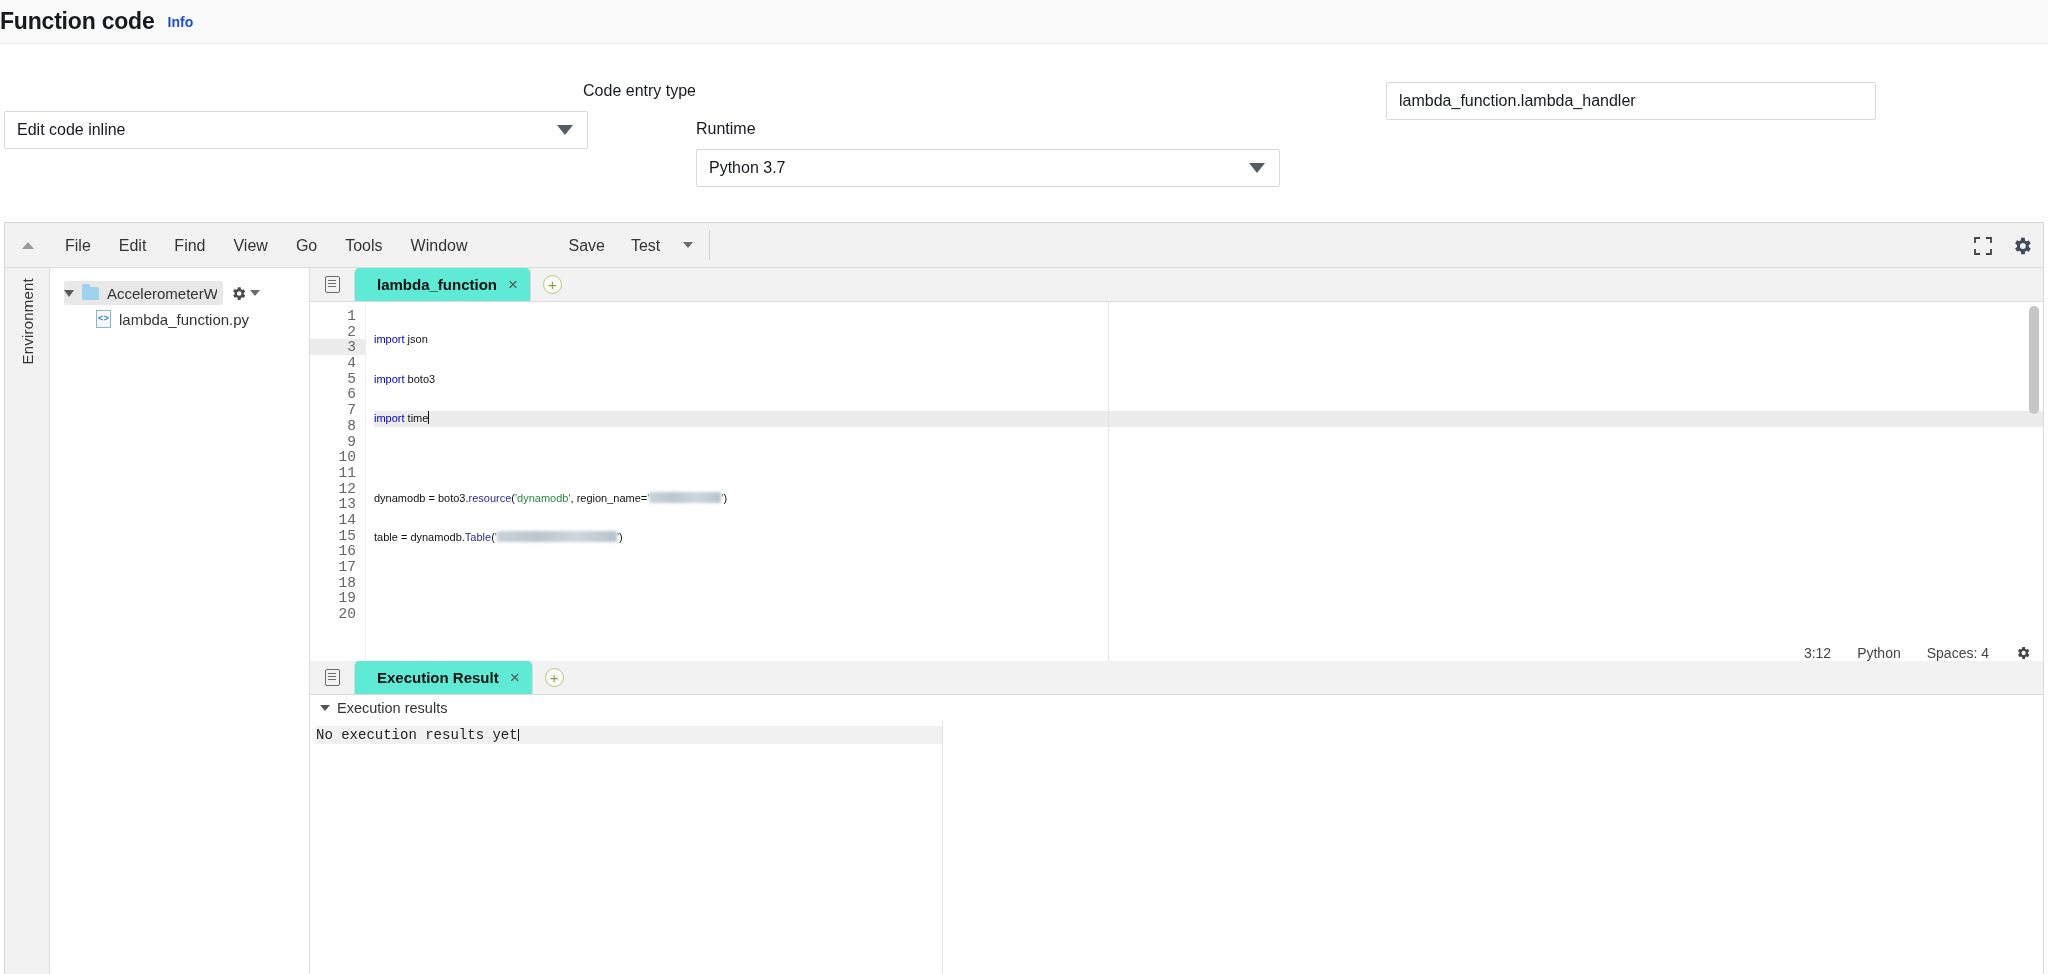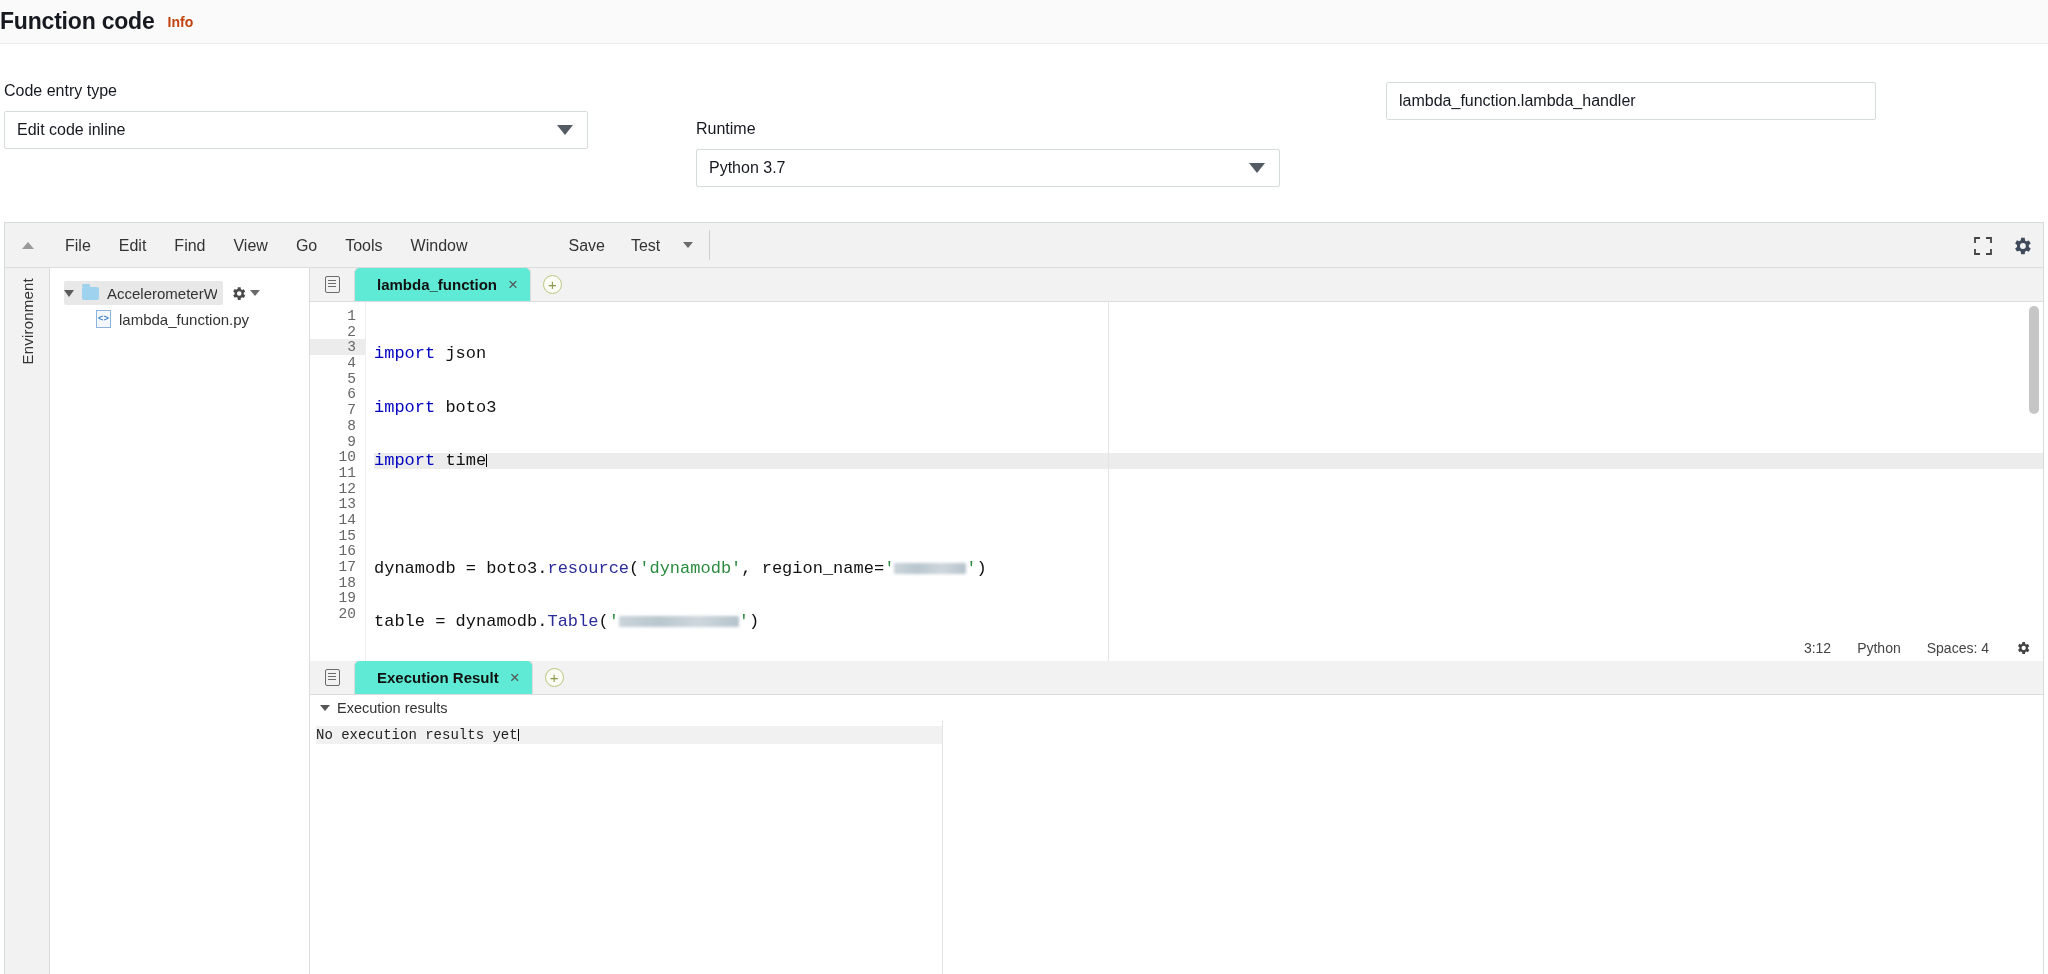--- a/index.html
+++ b/index.html
@@ -26,7 +26,7 @@
   }
   .info-link {
     font-size: 14px;
-    color: #c2410c;
+    color: #1d4ed8;
     font-weight: bold;
     margin-left: 13px;
     cursor: pointer;

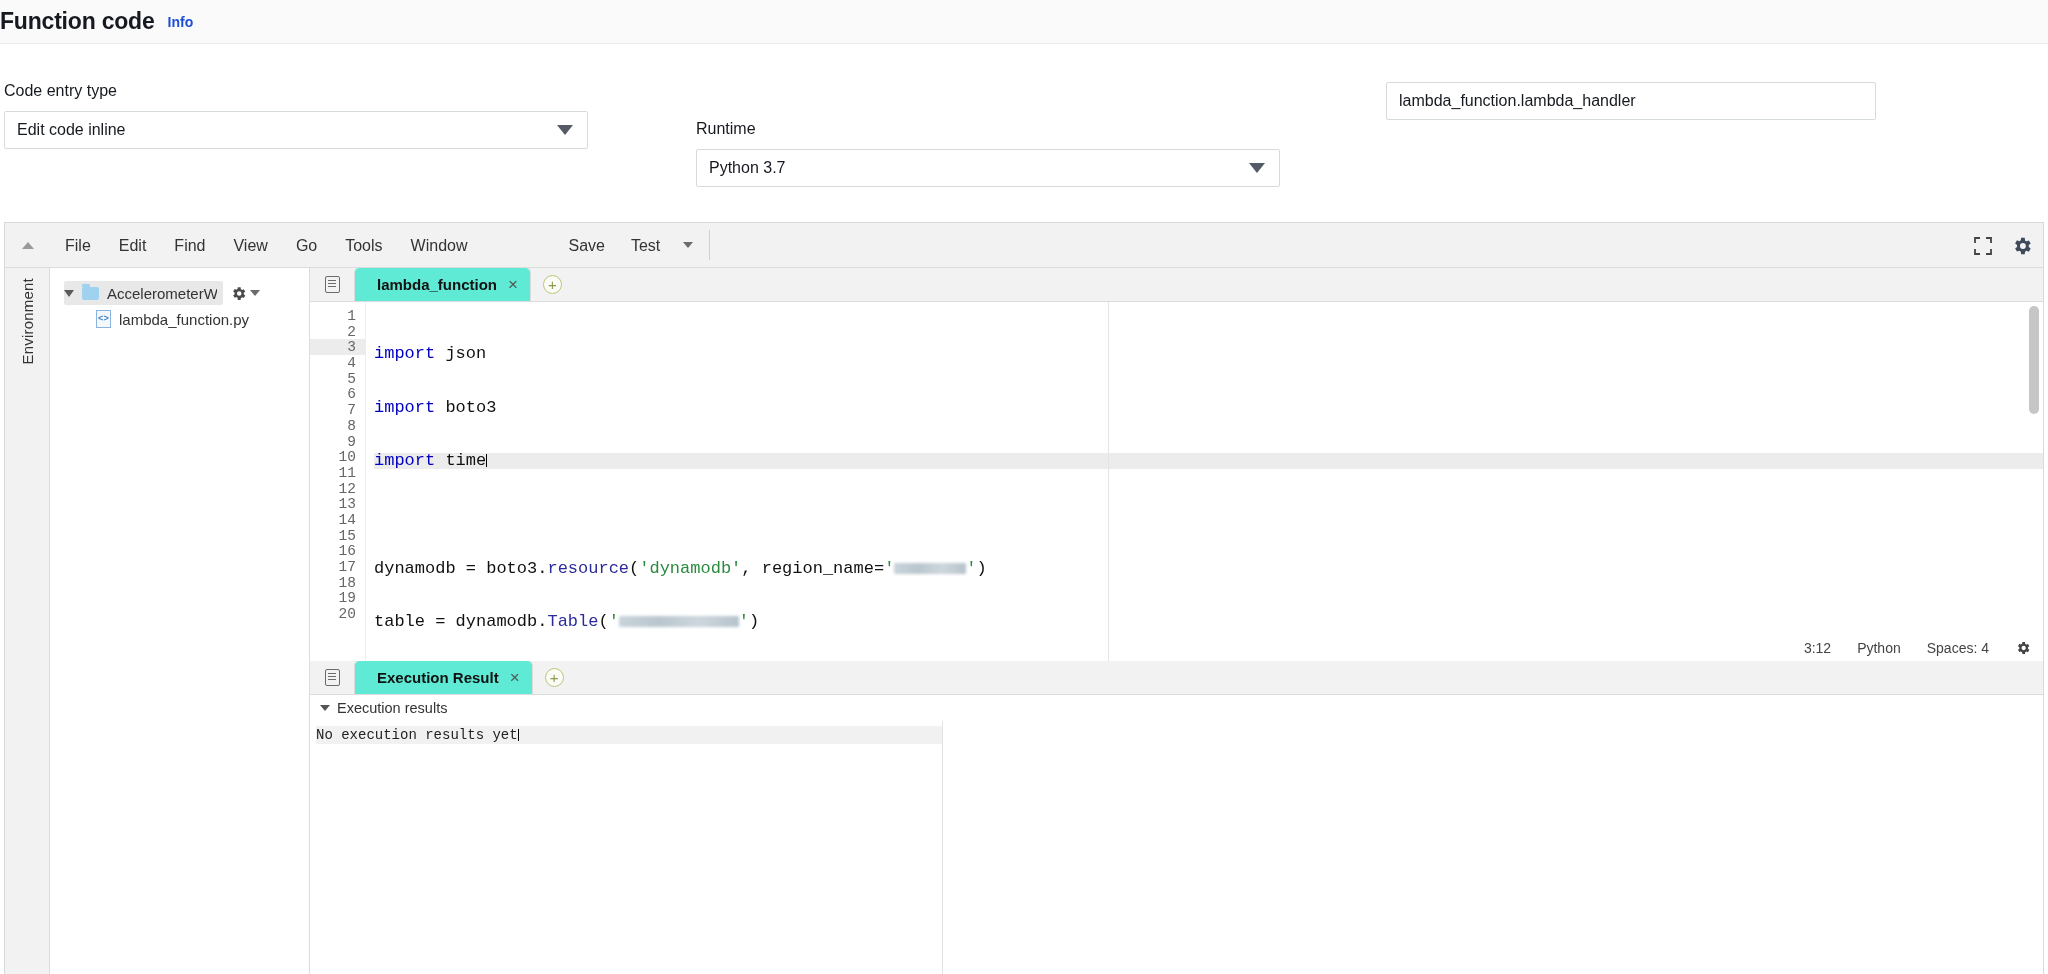--- a/index.html
+++ b/index.html
@@ -39,7 +39,7 @@
     gap: 0;
   }
   .field { position: relative; }
-  .field.code-entry { width: 692px; }
+  .field.code-entry { width: 692px; text-align: right; }
   .field.runtime { width: 690px; margin-top: 38px; }
   .field.handler { width: 490px; }
   .field-label {

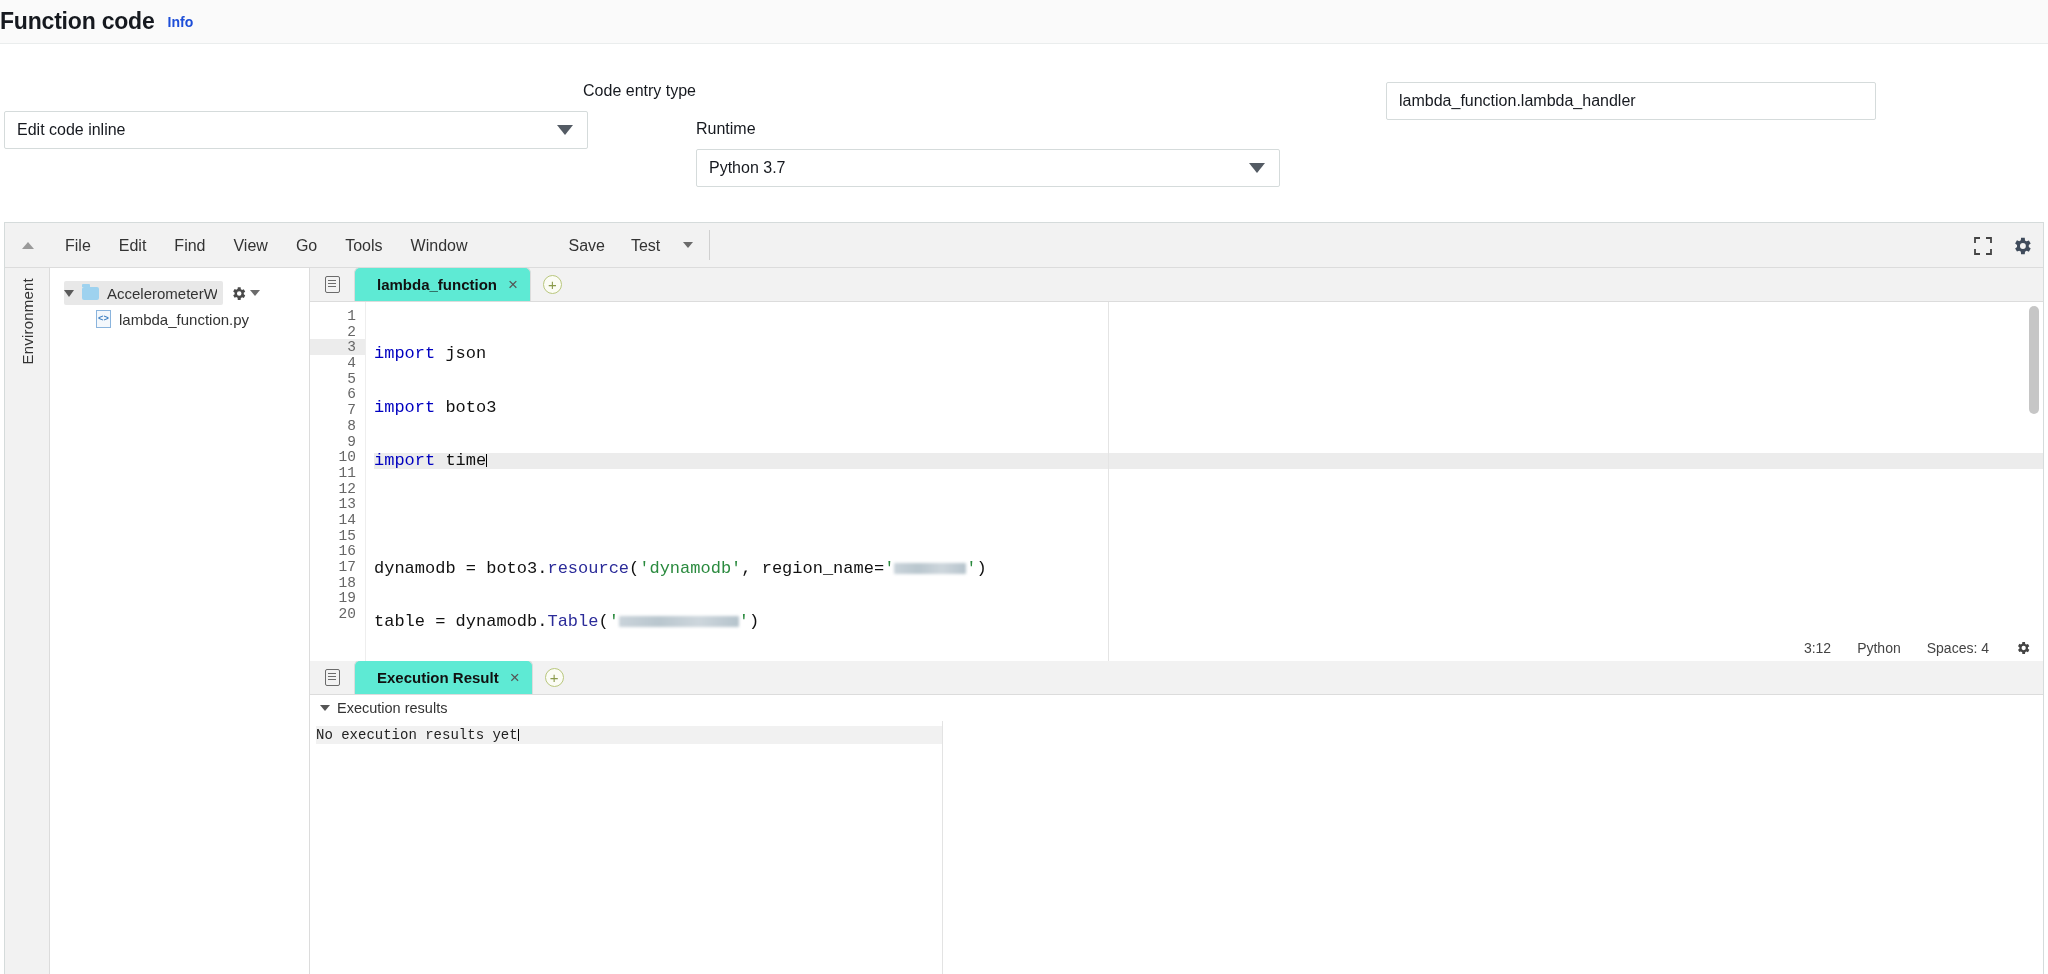--- a/index.html
+++ b/index.html
@@ -326,8 +326,8 @@
   .code-lines {
     flex: 1;
     padding-top: 6px;
-    font-family: Liberation Mono, monospace;
-    font-size: 17px;
+    font-family: Liberation Sans, sans-serif;
+    font-size: 11px;
     color: #111111;
     white-space: pre;
     position: relative;

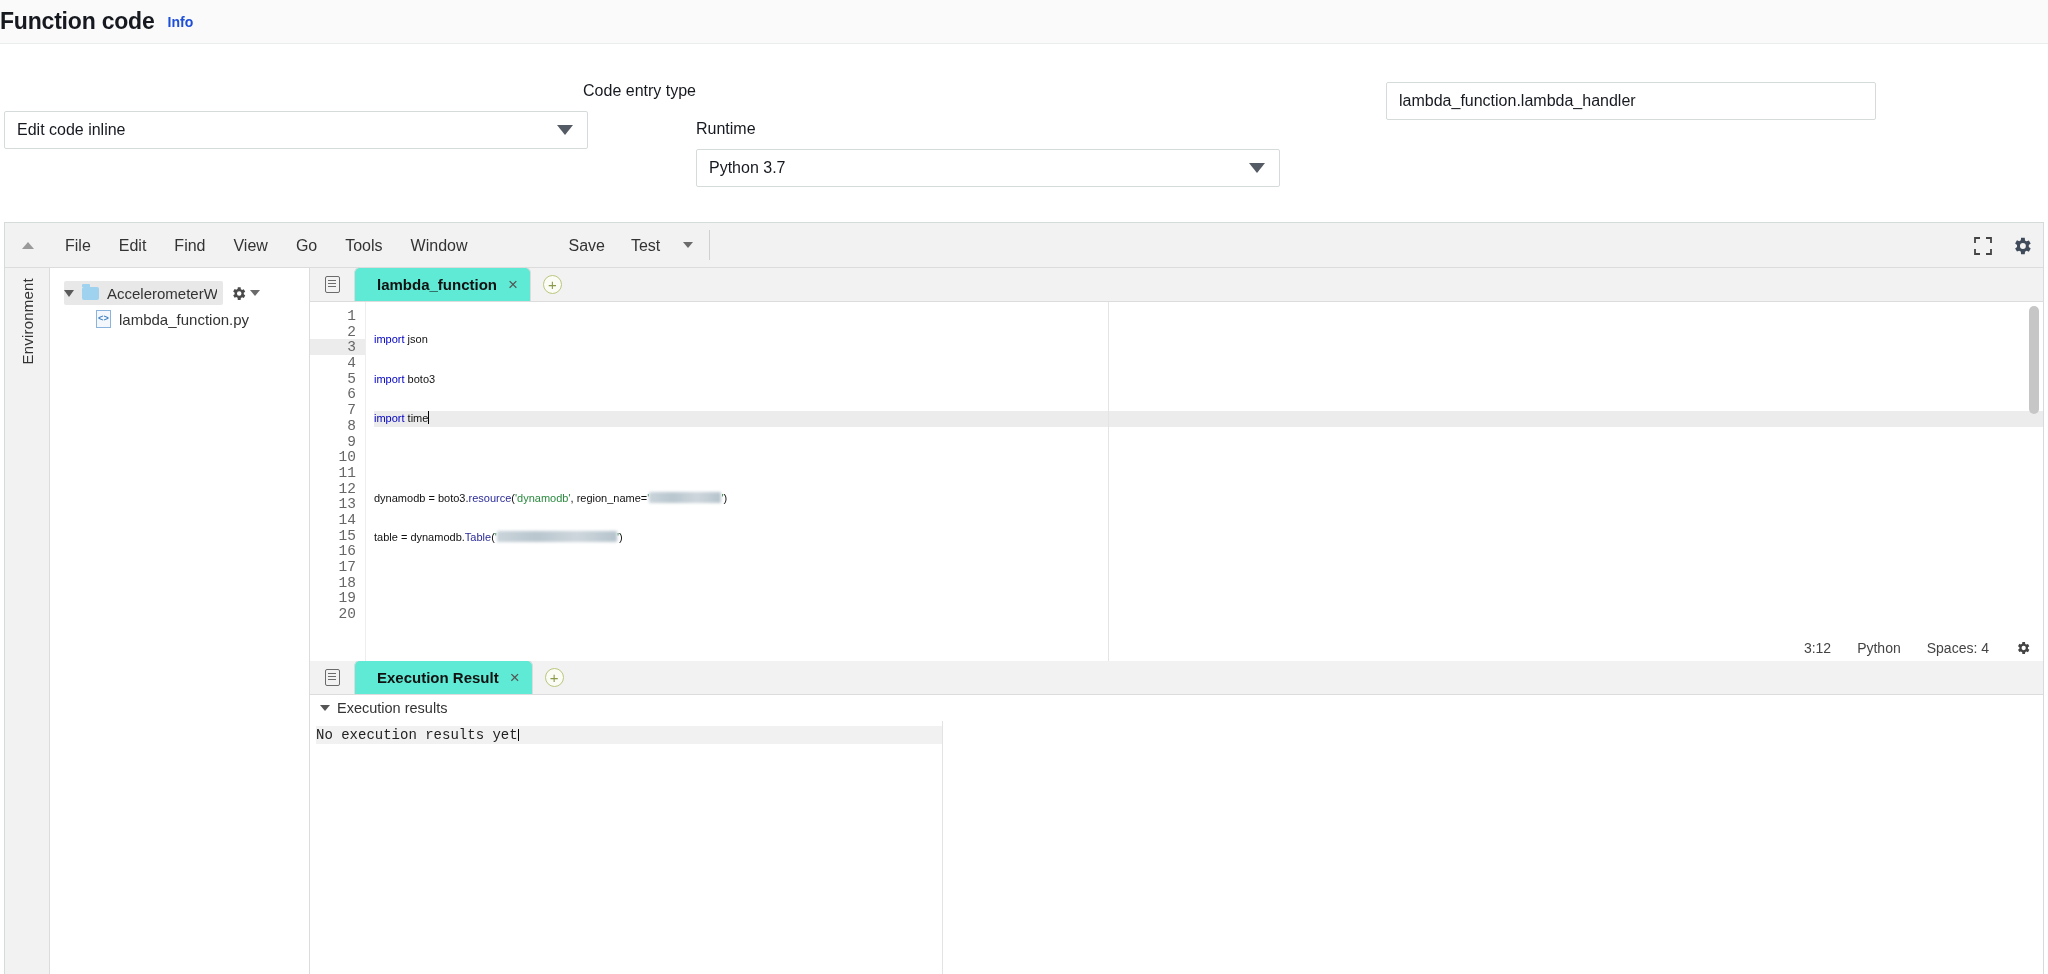--- a/index.html
+++ b/index.html
@@ -382,7 +382,7 @@
     bottom: 0;
     height: 26px;
     display: flex;
-    align-items: center;
+    align-items: flex-end;
     gap: 26px;
     padding-right: 12px;
     font-size: 14px;

